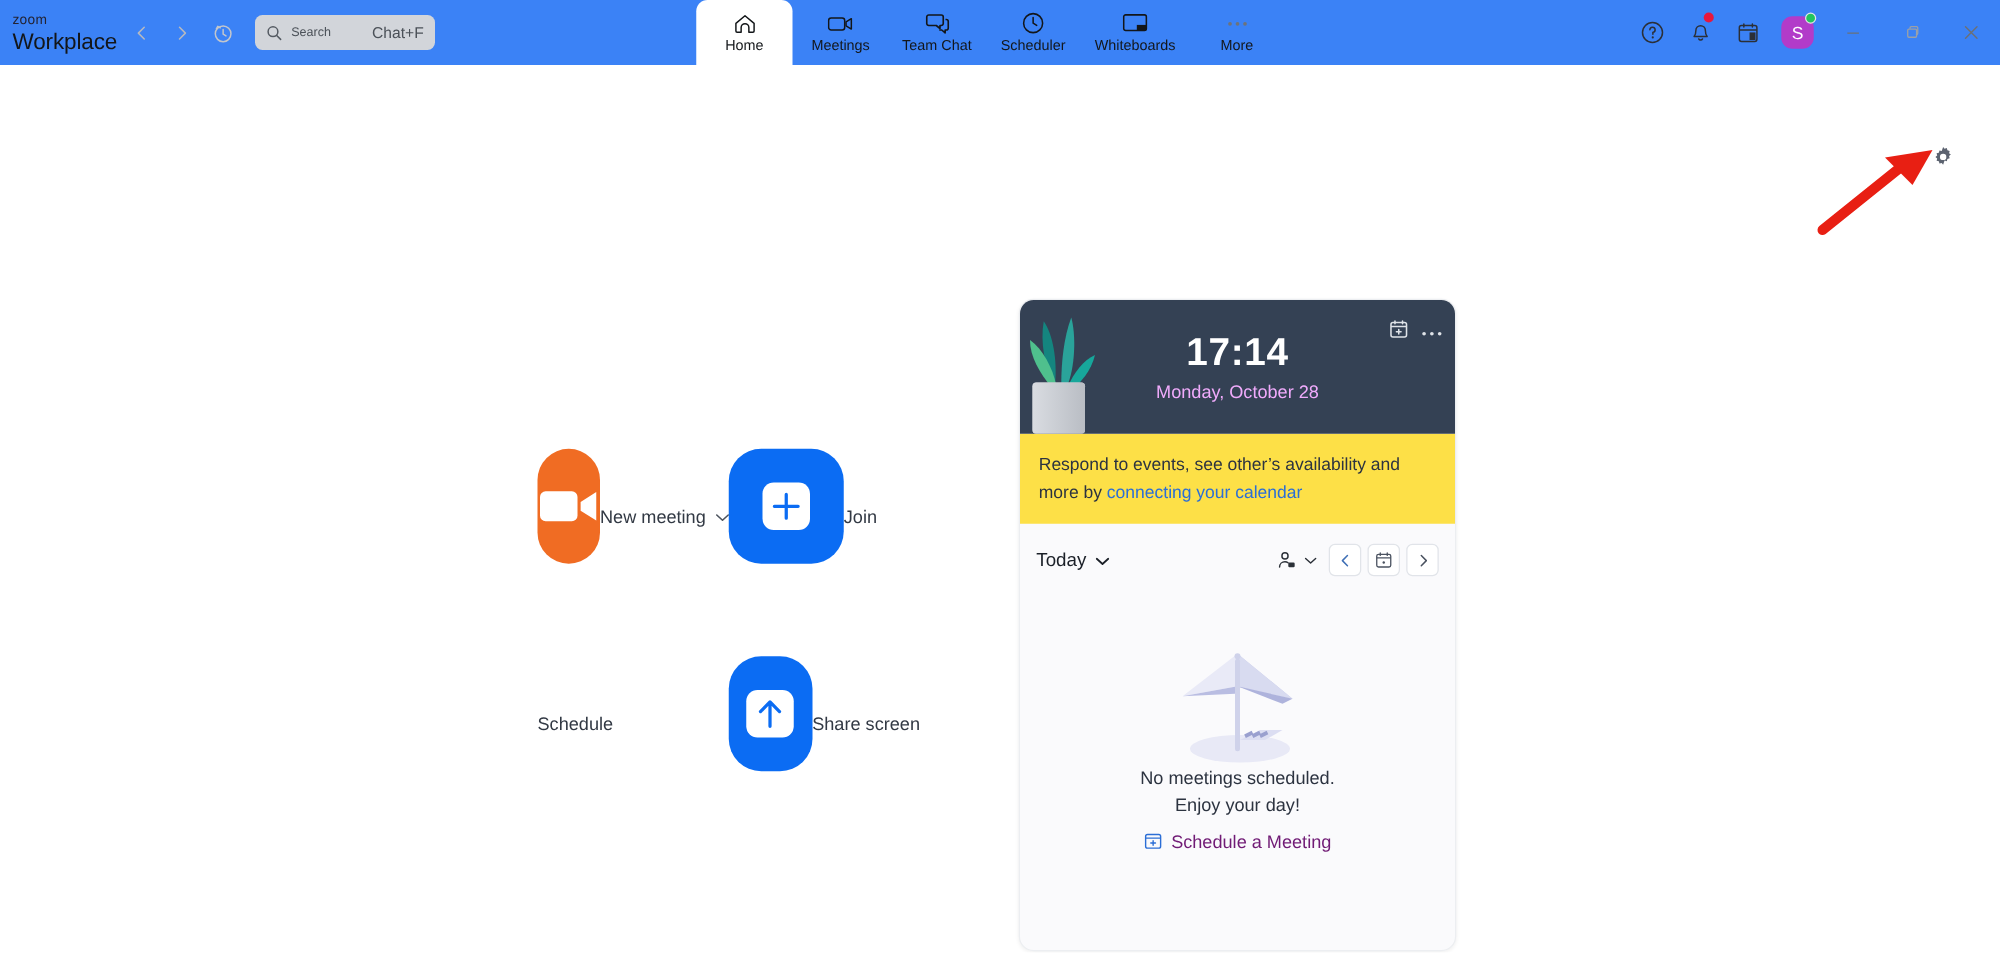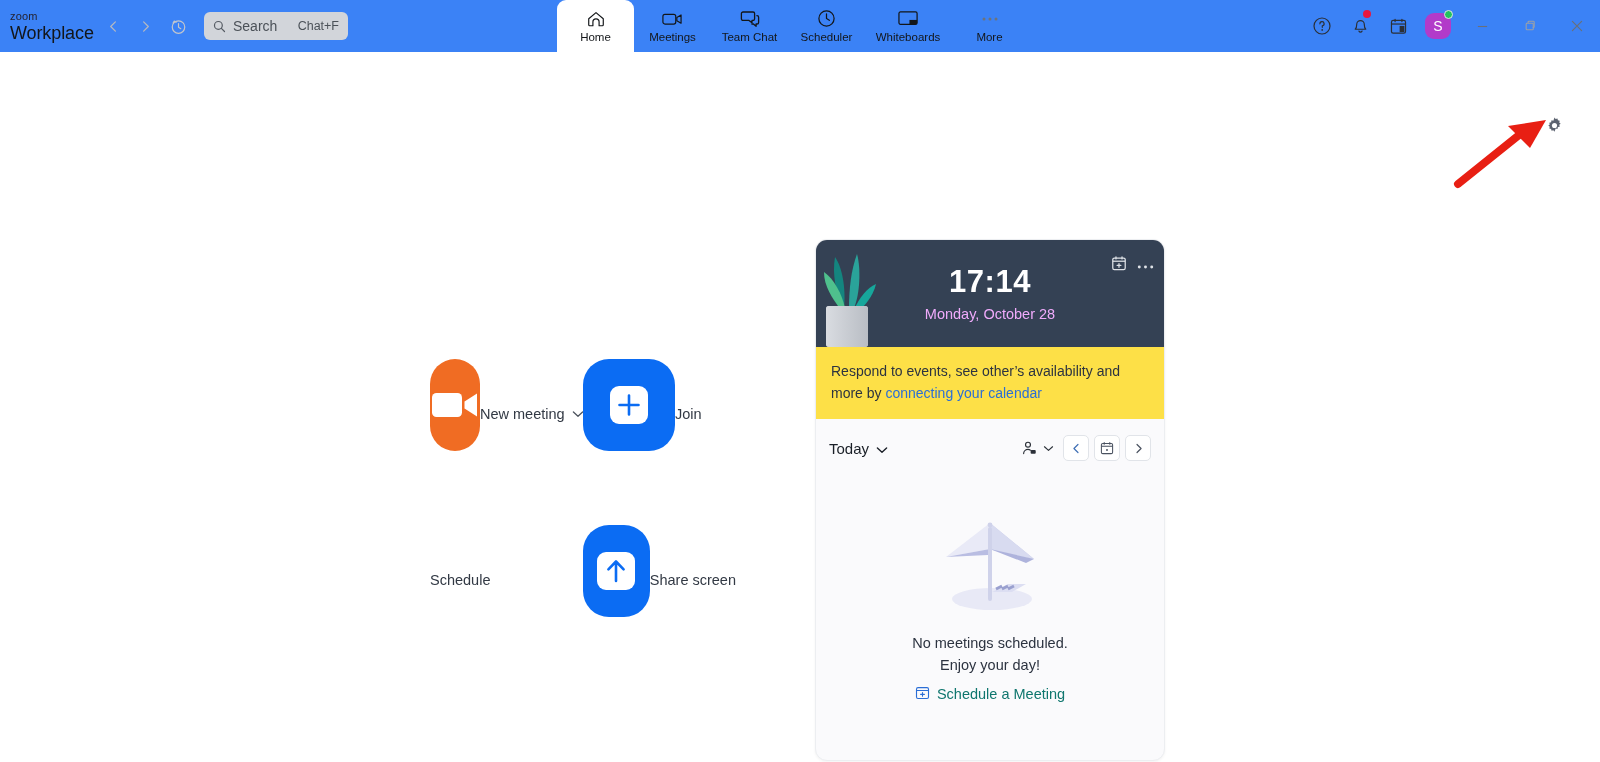--- a/index.html
+++ b/index.html
@@ -43,7 +43,7 @@
     gap: 7px;
   }
   .searchbox .s-icon { color: #555b63; display:flex; }
-  .searchbox .s-ph { font-size: 14px; color: #4b5158; flex: 1; }
+  .searchbox .s-ph { font-size: 10px; color: #4b5158; flex: 1; }
   .searchbox .s-kbd { font-size: 12.5px; color: #4b5158; }
 
   

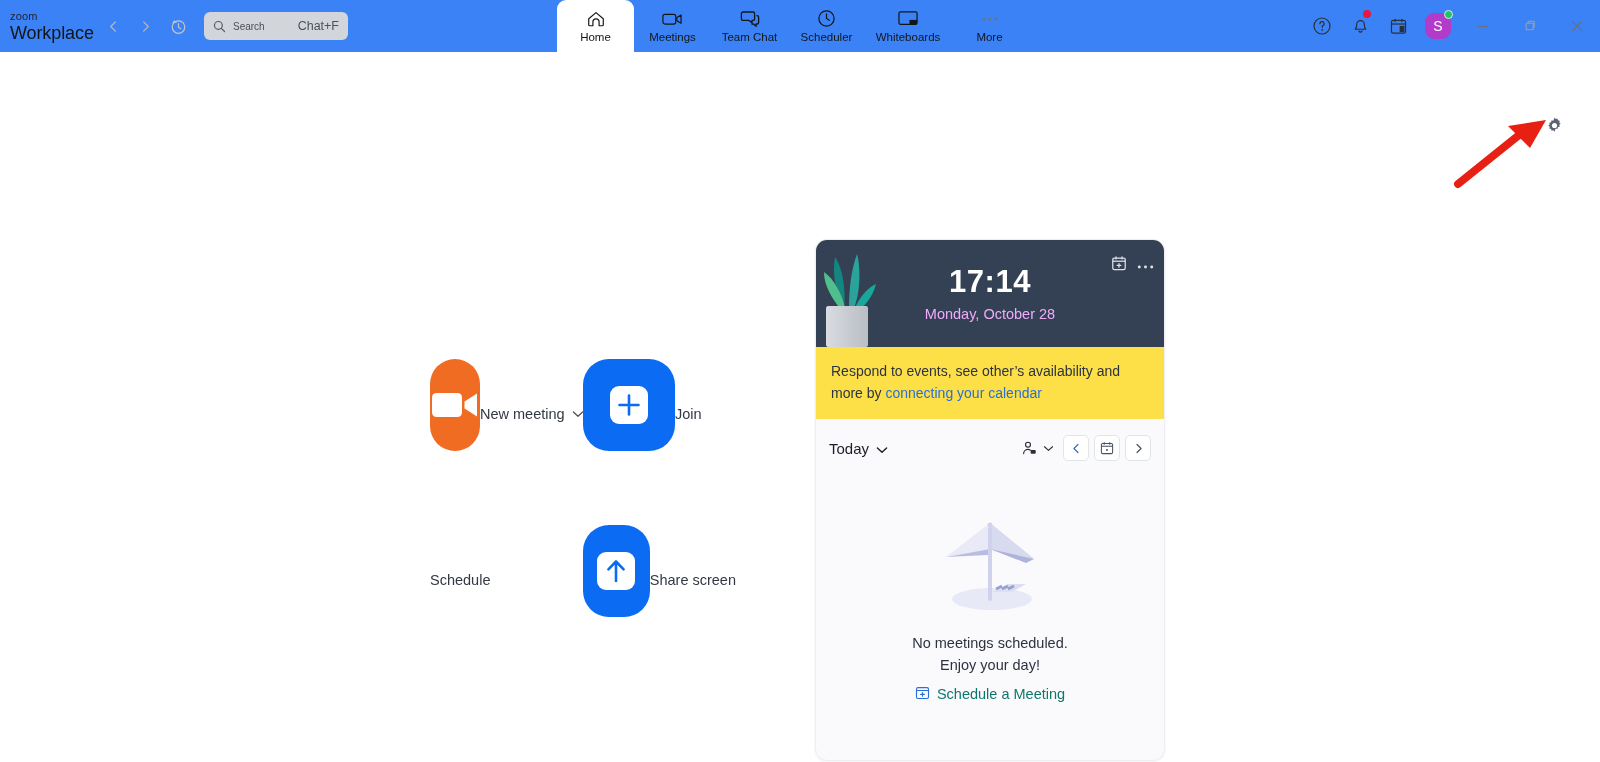--- a/index.html
+++ b/index.html
@@ -167,7 +167,7 @@
     flex: 1; display: flex; flex-direction: column; align-items: center;
     padding-top: 26px;
   }
-  .empty-msg { margin-top: 20px; font-size: 14.5px; color: #2c3340; text-align: center; line-height: 1.5; }
+  .empty-msg { font-size: 14.5px; color: #2c3340; text-align: center; line-height: 1.5; }
   .sched-link {
     margin-top: 8px; font-size: 14.5px; color: #0f766e;
     display: flex; align-items: center; gap: 7px; cursor: default;

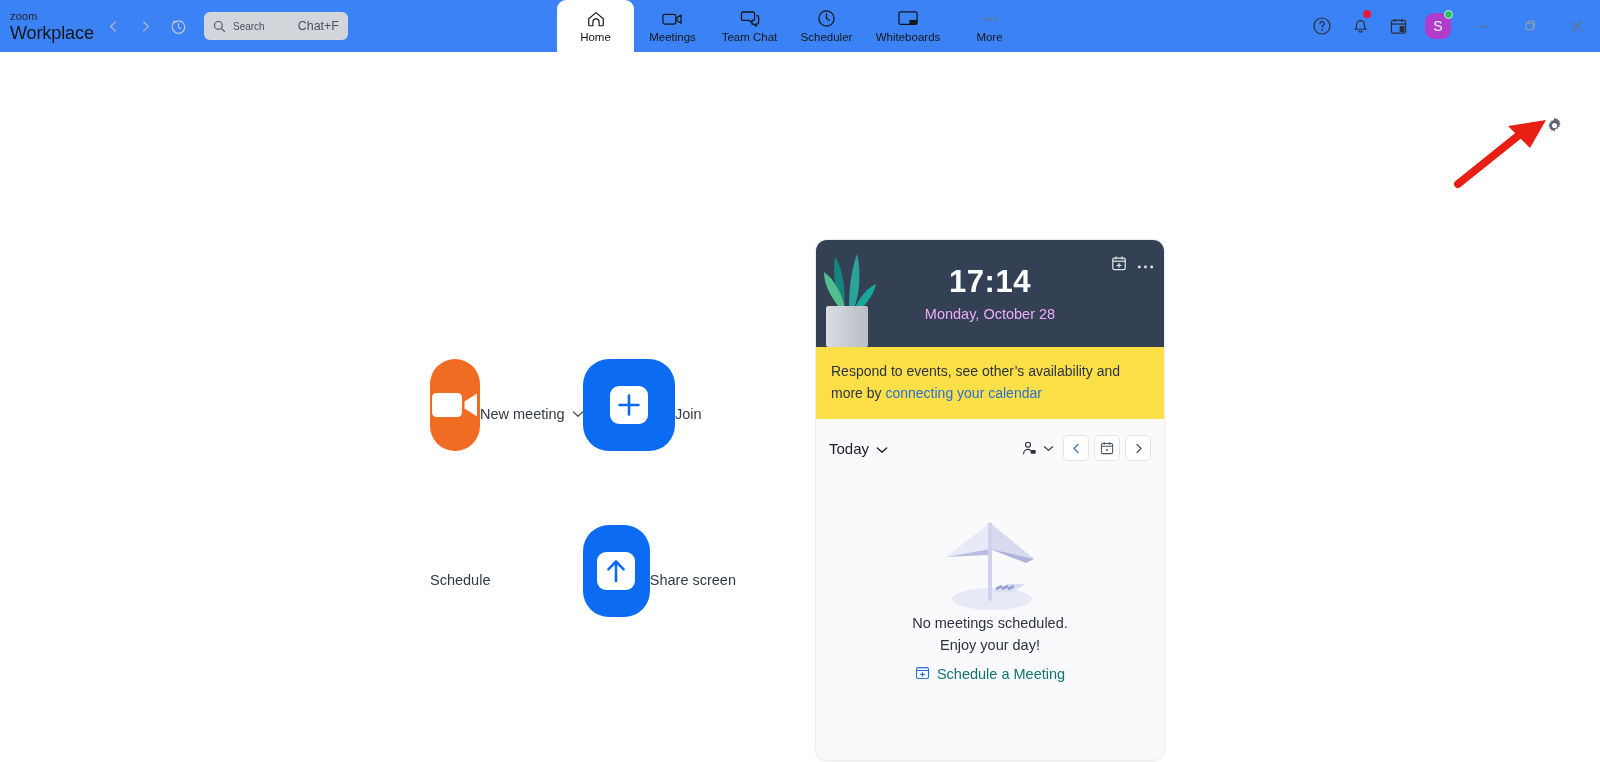--- a/index.html
+++ b/index.html
@@ -169,7 +169,7 @@
   }
   .empty-msg { font-size: 14.5px; color: #2c3340; text-align: center; line-height: 1.5; }
   .sched-link {
-    margin-top: 8px; font-size: 14.5px; color: #0f766e;
+    margin-top: 8px; font-size: 14.5px; color: #701a75;
     display: flex; align-items: center; gap: 7px; cursor: default;
   }
 

